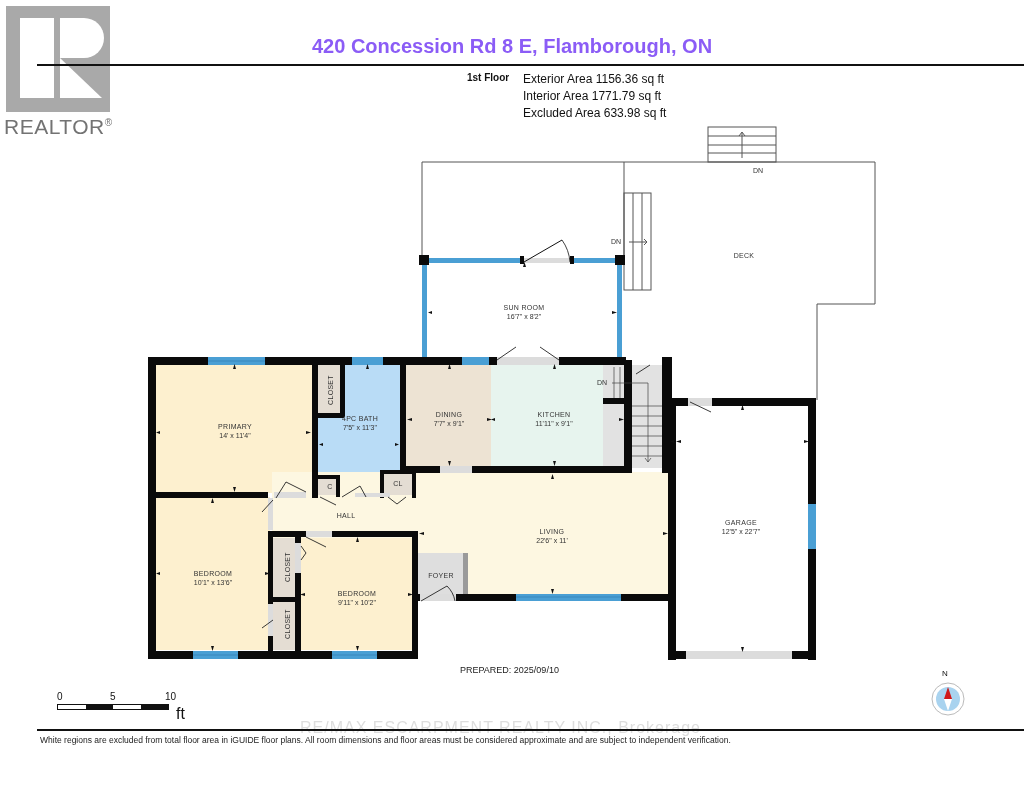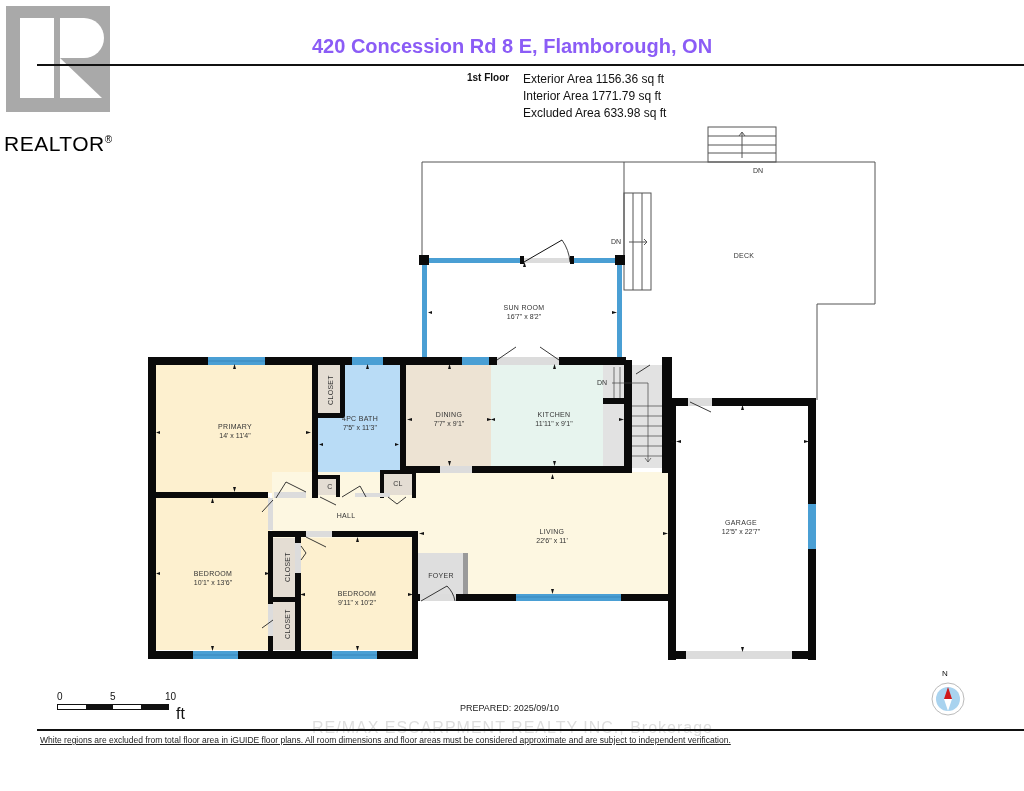--- a/index.html
+++ b/index.html
@@ -7,7 +7,7 @@
     body { position: relative; font-family: "Liberation Sans", sans-serif; color: #111; }
 
     .logo { position: absolute; left: 6px; top: 6px; width: 104px; height: 106px; background: #a9a9a9; }
-    .logo-word { position: absolute; left: 4px; top: 132px; font-size: 21px; color: #000000; letter-spacing: 0.5px; }
+    .logo-word { position: absolute; left: 4px; top: 115px; font-size: 21px; color: #737373; letter-spacing: 0.5px; }
     .logo-word sup { font-size: 10px; }
 
     .title { position: absolute; left: 312px; top: 35px; font-size: 20px; font-weight: bold; color: #8b5cf6; white-space: nowrap; }

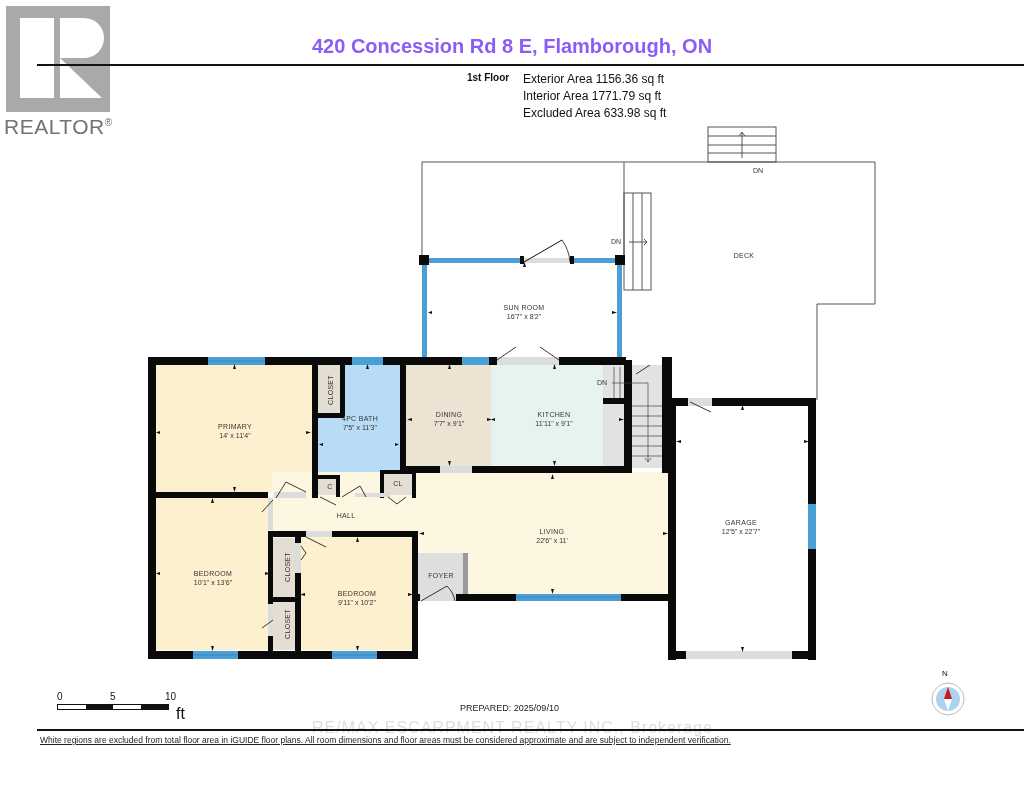--- a/index.html
+++ b/index.html
@@ -29,7 +29,7 @@
     .scale-bar div { flex: 1; }
     .scale-unit { position: absolute; left: 119px; top: 14px; font-size: 16px; }
 
-    .prepared { position: absolute; left: 460px; top: 703px; font-size: 9px; color: #222; }
+    .prepared { position: absolute; left: 460px; top: 665px; font-size: 9px; color: #222; }
 
     .compass { position: absolute; left: 930px; top: 669px; width: 36px; height: 50px; }
     .compass-n { position: absolute; left: 12px; top: 0; font-size: 8px; }

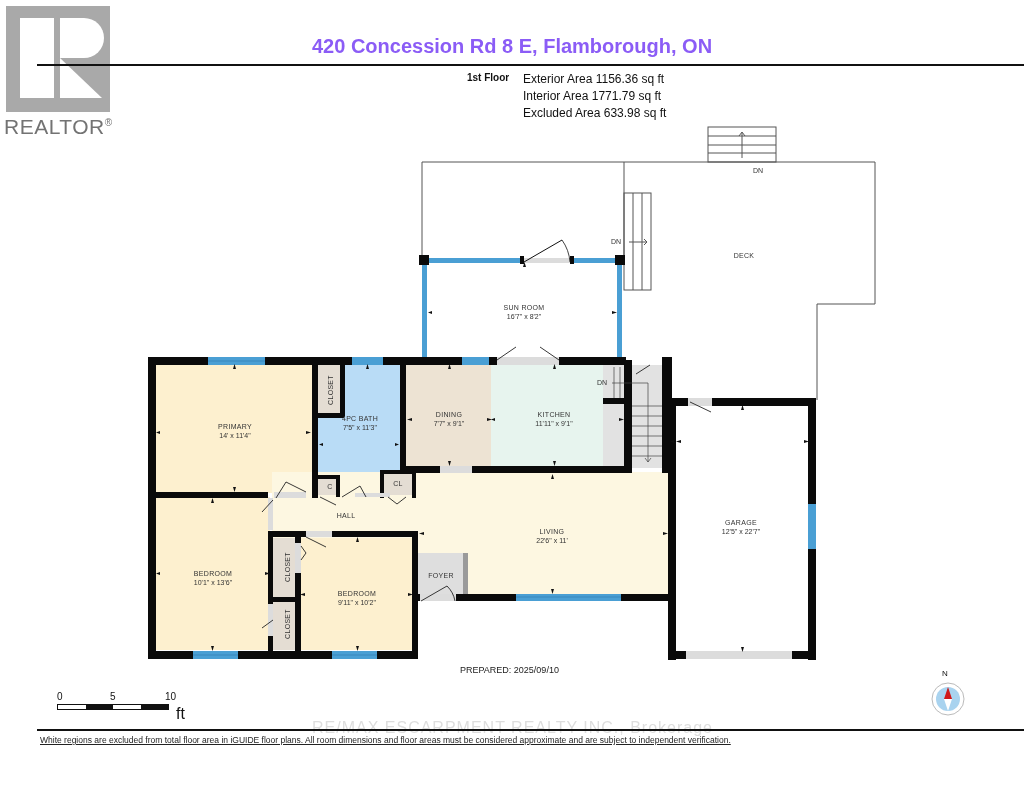--- a/index.html
+++ b/index.html
@@ -35,7 +35,7 @@
     .compass-n { position: absolute; left: 12px; top: 0; font-size: 8px; }
 
     .footer-rule { position: absolute; left: 37px; top: 729px; width: 990px; height: 2px; background: #111; }
-    .watermark { position: absolute; left: 312px; top: 719px; font-size: 16px; color: rgba(180,180,180,0.45); letter-spacing: 1px; white-space: nowrap; }
+    .watermark { position: absolute; left: 300px; top: 719px; font-size: 16px; color: rgba(180,180,180,0.45); letter-spacing: 1px; white-space: nowrap; }
     .disclaimer { position: absolute; left: 40px; top: 735px; font-size: 8.5px; color: #222; white-space: nowrap; text-decoration: underline; }
   </style>
 </head>

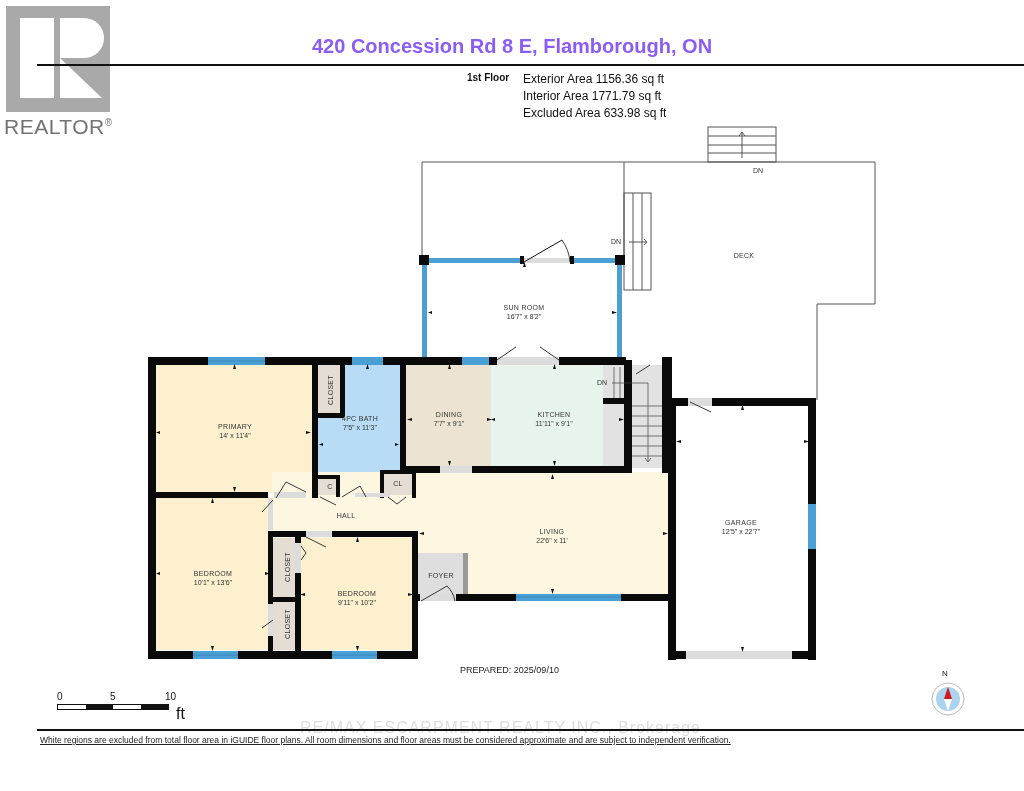--- a/index.html
+++ b/index.html
@@ -36,7 +36,7 @@
 
     .footer-rule { position: absolute; left: 37px; top: 729px; width: 990px; height: 2px; background: #111; }
     .watermark { position: absolute; left: 300px; top: 719px; font-size: 16px; color: rgba(180,180,180,0.45); letter-spacing: 1px; white-space: nowrap; }
-    .disclaimer { position: absolute; left: 40px; top: 735px; font-size: 8.5px; color: #222; white-space: nowrap; text-decoration: underline; }
+    .disclaimer { position: absolute; left: 40px; top: 735px; font-size: 8.5px; color: #222; white-space: nowrap; }
   </style>
 </head>
 <body>

